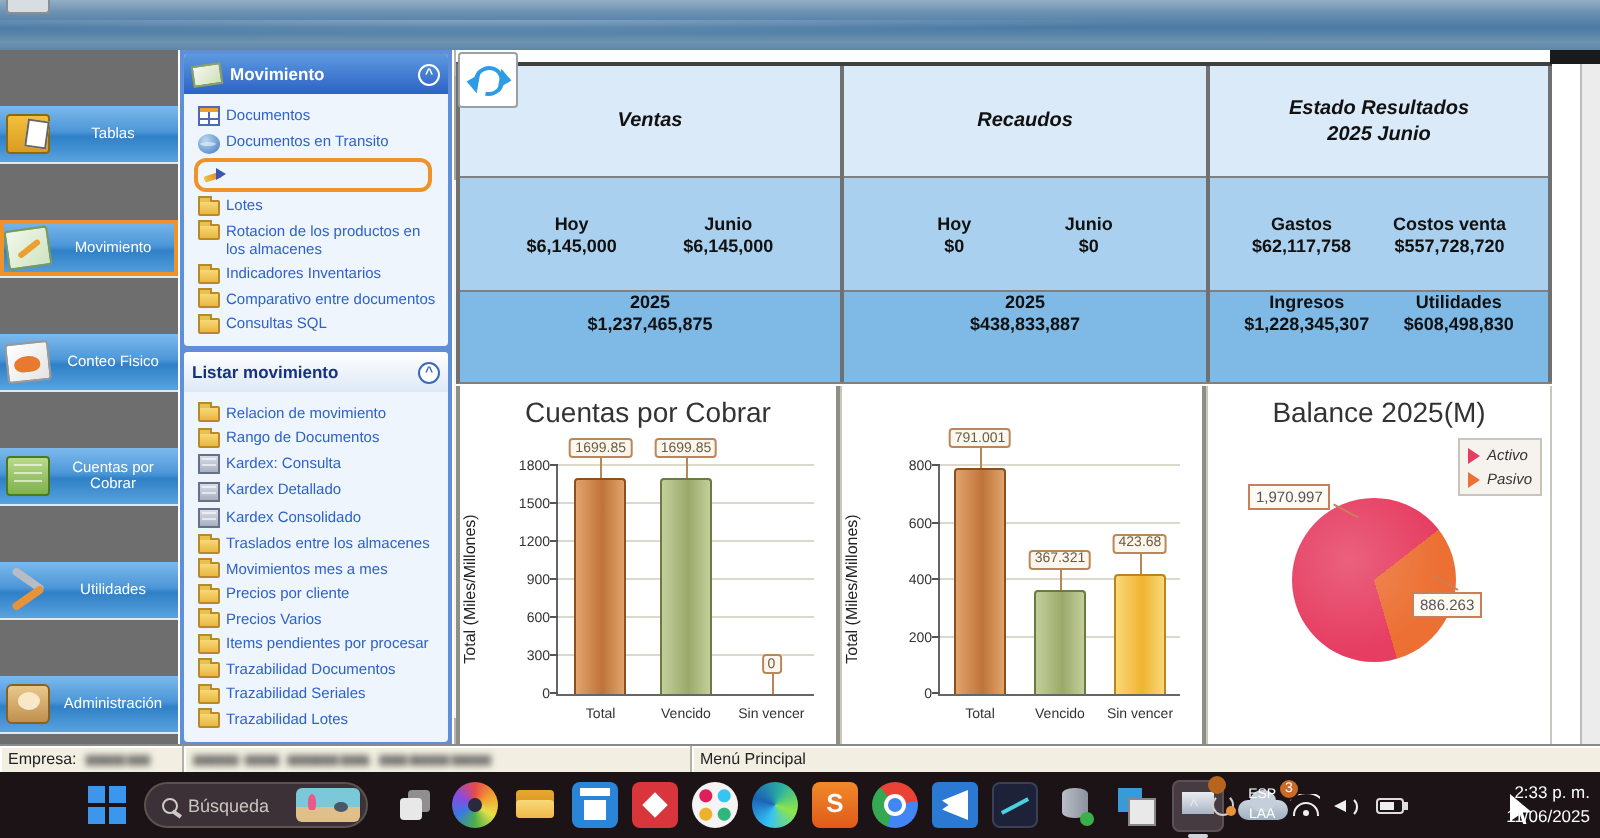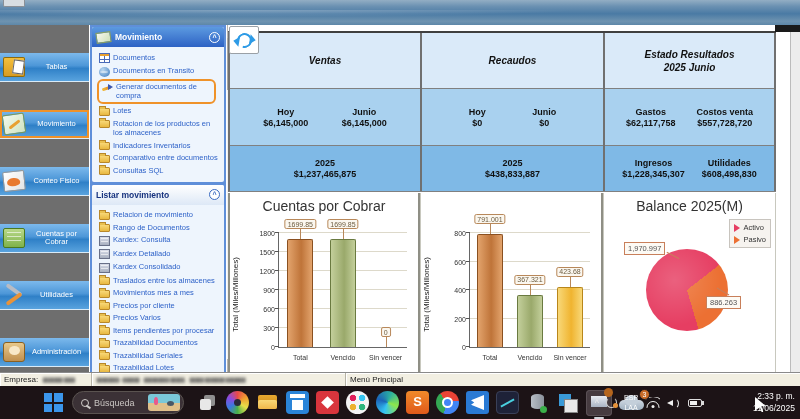--- a/index.html
+++ b/index.html
@@ -271,7 +271,6 @@
           </div>
           <div class="menu-item hl">
             <span class="micon mi-pencil"></span>
-            <span class="mtext">Generar documentos de compra</span>
           </div>
           <div class="menu-item">
             <span class="micon mi-folder"></span>

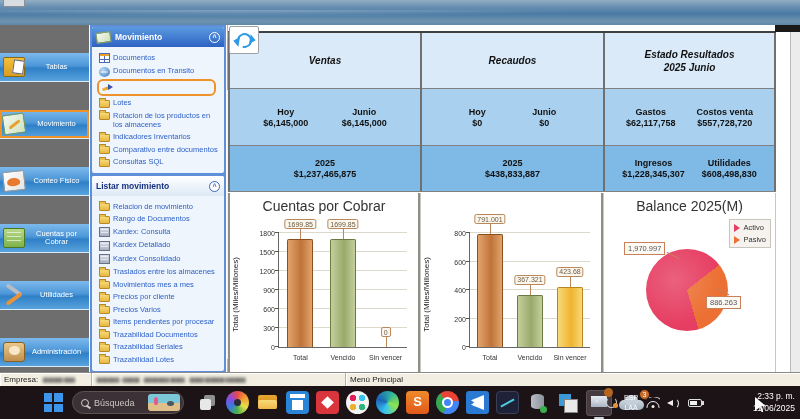--- a/index.html
+++ b/index.html
@@ -86,7 +86,7 @@
   .card-head{height:56px;background:#daeaf9;border-bottom:1px solid #808080;display:flex;flex-direction:column;align-items:center;justify-content:center;}
   .card-title{font-size:10px;font-weight:bold;font-style:italic;color:#111;text-align:center;line-height:1.3;}
   .card-mid{height:57px;background:#a9d1ef;border-bottom:1px solid #808080;display:flex;align-items:center;justify-content:space-evenly;}
-  .card-bot{height:45px;background:#7fb9e6;display:flex;align-items:center;justify-content:space-evenly;}
+  .card-bot{height:45px;background:#7fb9e6;display:flex;justify-content:space-evenly;}
   .kv{text-align:center;}
   .kv .k{font-size:9px;font-weight:bold;color:#111;}
   .kv .v{font-size:9px;font-weight:bold;color:#111;margin-top:1px;}

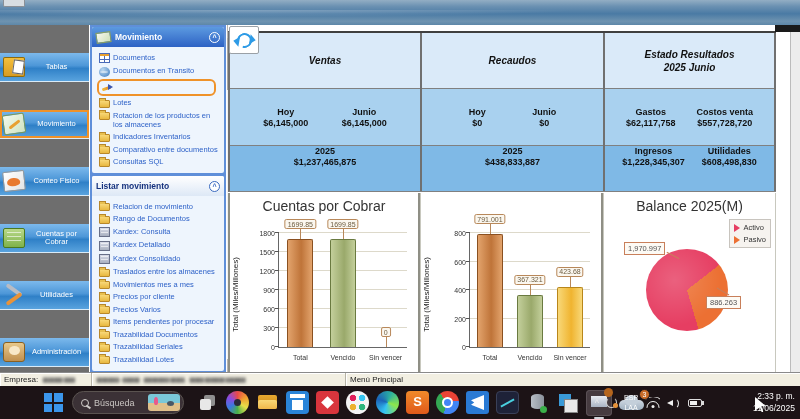--- a/index.html
+++ b/index.html
@@ -114,7 +114,7 @@
 
   
   .legend{position:absolute;right:4px;top:26px;background:#f6f3ef;border:1px solid #c8c4be;padding:3px 4px;display:flex;flex-direction:column;gap:3px;}
-  .leg-entry{display:flex;align-items:center;gap:3px;font-size:7.5px;color:#333;}
+  .leg-entry{display:flex;align-items:center;gap:3px;font-size:7.5px;color:#333;font-style:italic;}
   .leg-mark{width:0;height:0;border-top:4px solid transparent;border-bottom:4px solid transparent;border-left:6px solid #e63e62;}
   .pie{position:absolute;left:42px;top:56px;width:82px;height:82px;border-radius:50%;}
   .pie::before{content:"";position:absolute;inset:0;border-radius:50%;background:radial-gradient(circle at 35% 38%,rgba(255,255,255,.18),transparent 62%);}

